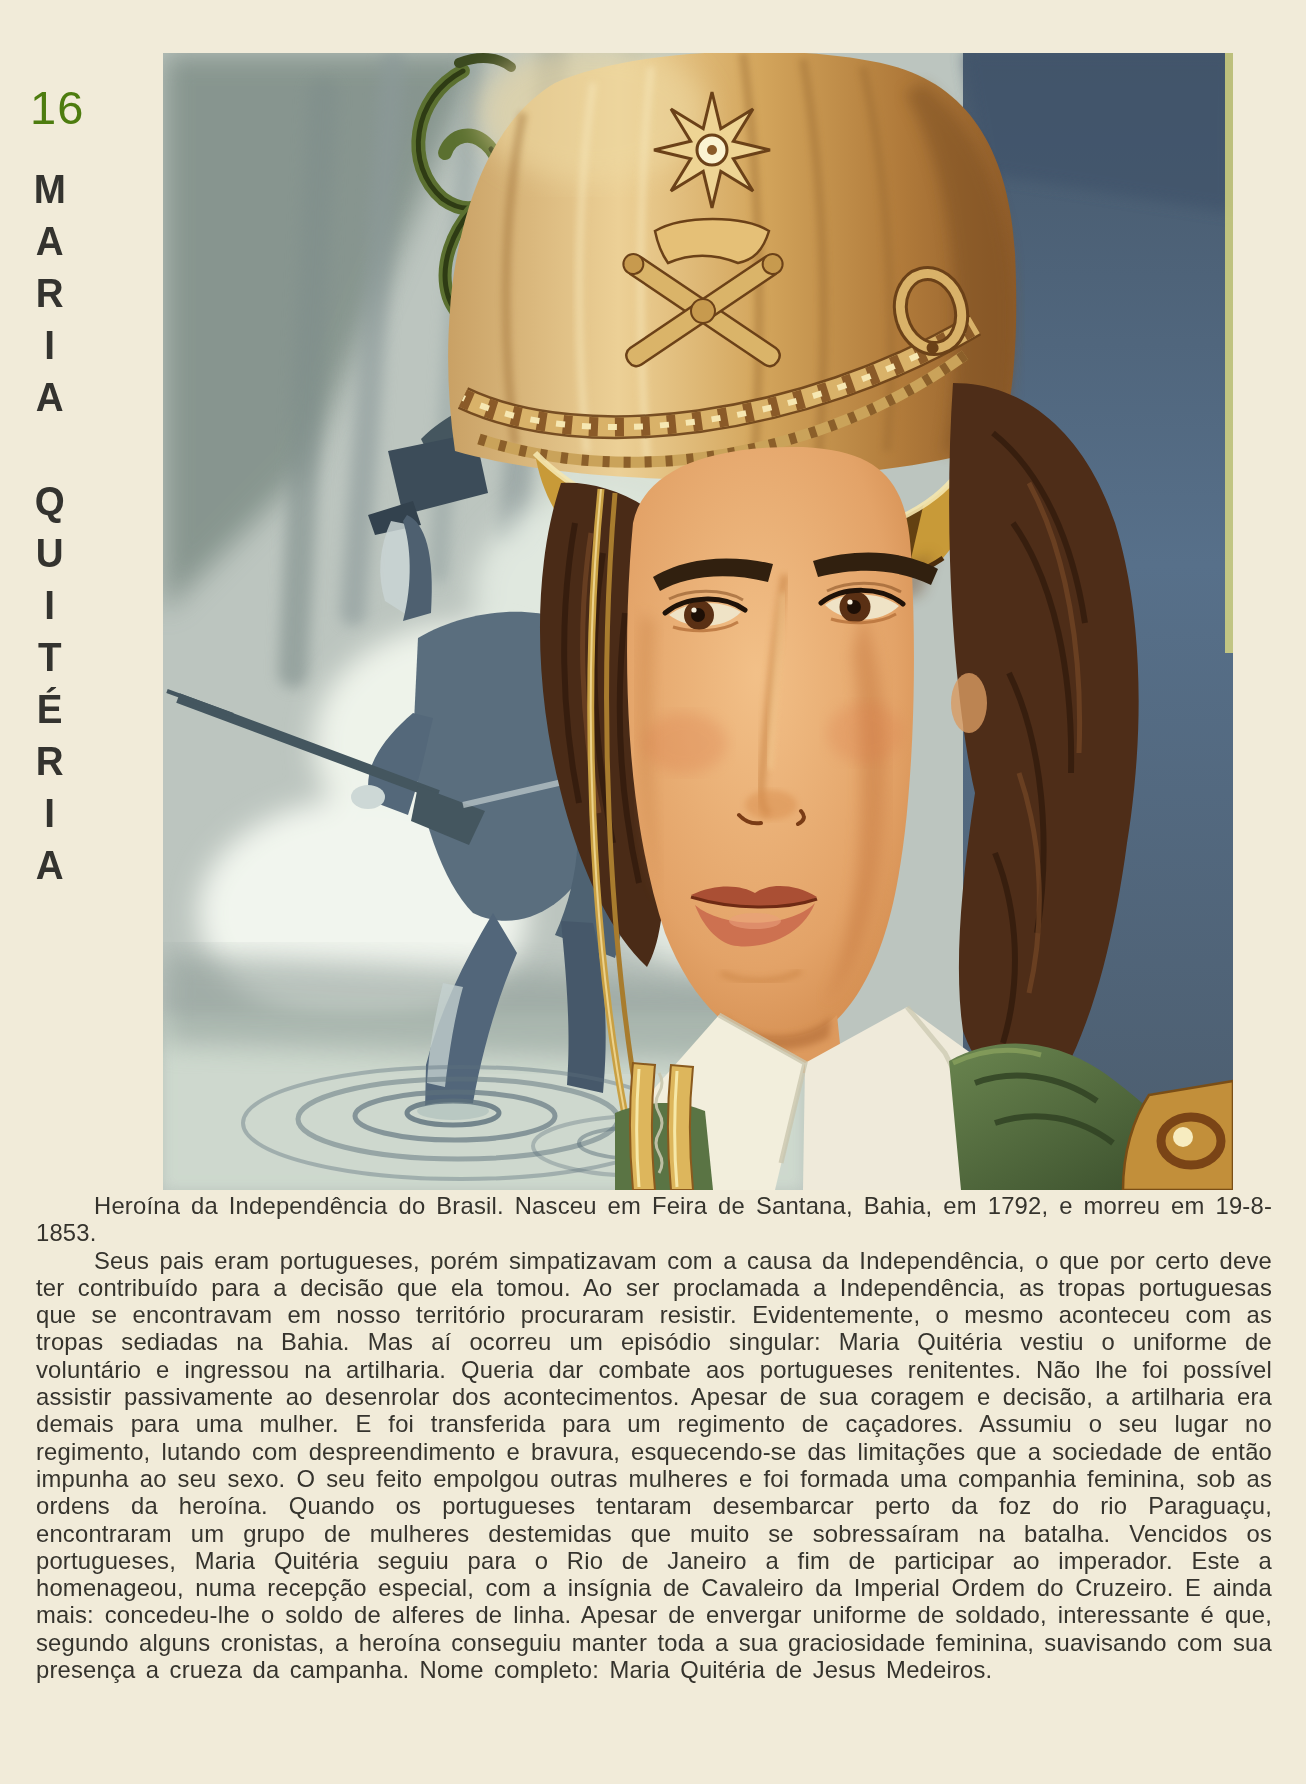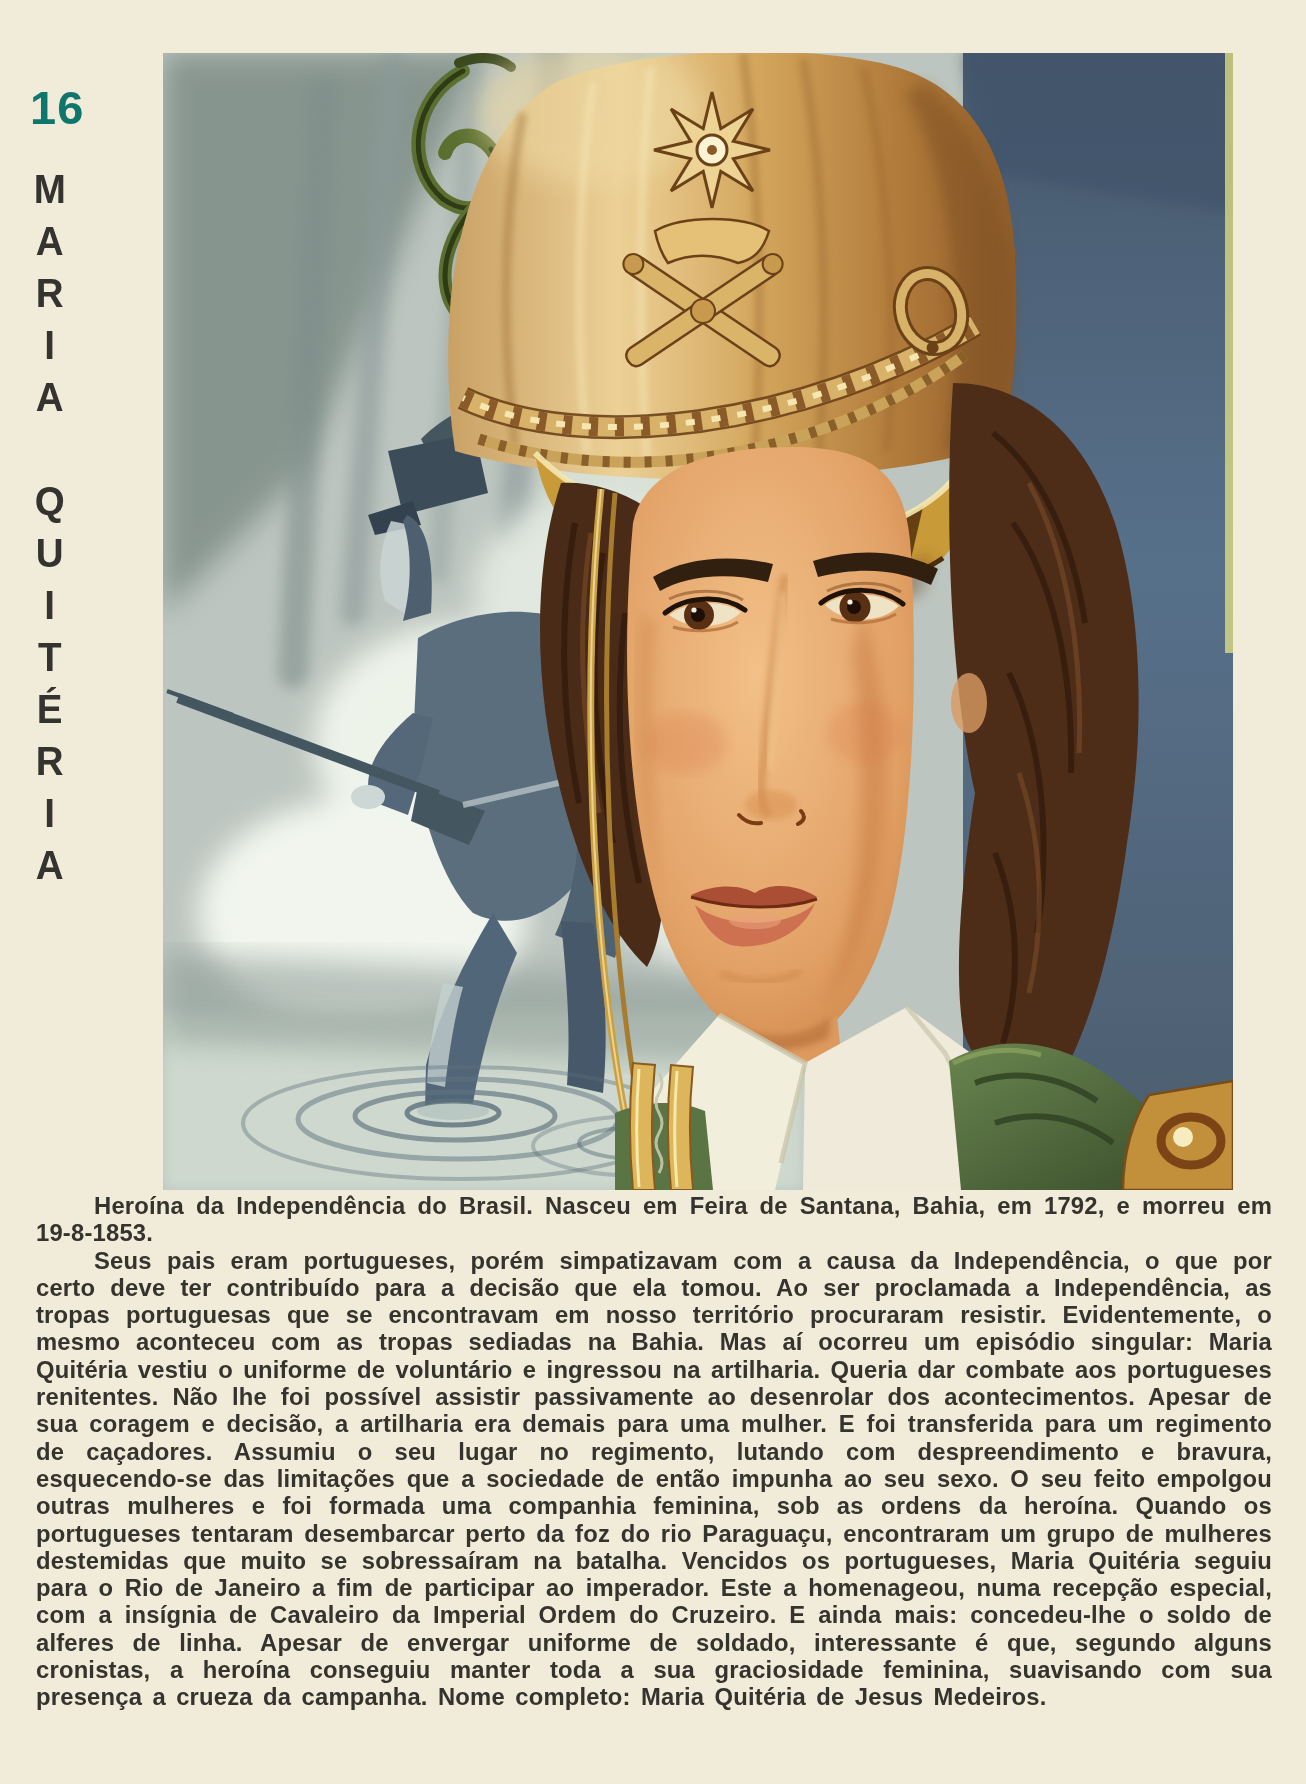--- a/index.html
+++ b/index.html
@@ -13,7 +13,7 @@
   .page{position:absolute;inset:0;}
   .page-number{
     position:absolute;left:30px;top:80px;
-    font-size:47px;font-weight:700;color:#0f766e;letter-spacing:1px;
+    font-size:47px;font-weight:400;color:#4d7c0f;letter-spacing:1px;
   }
   .vertical-title{
     position:absolute;left:28px;top:166px;height:700px;

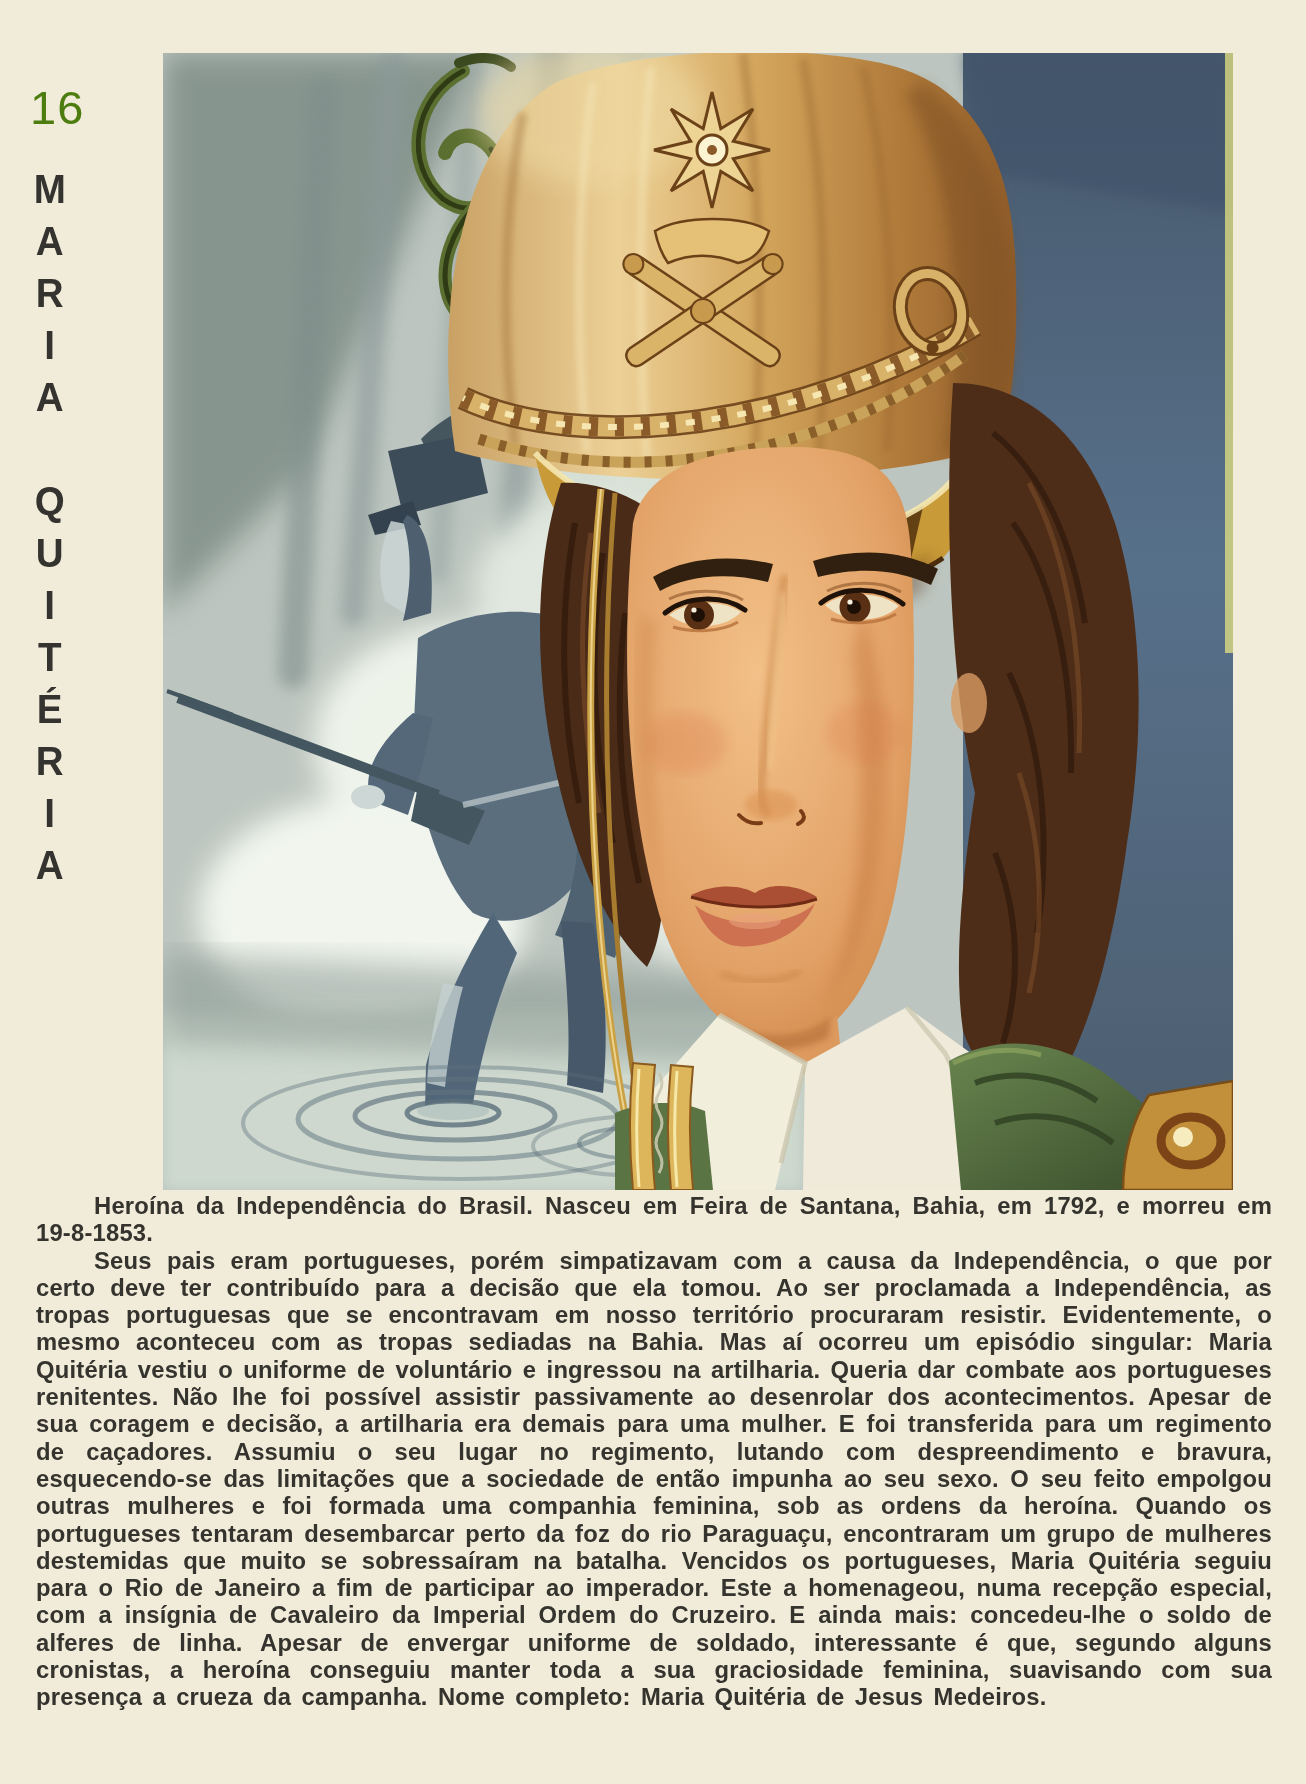--- a/index.html
+++ b/index.html
@@ -30,7 +30,7 @@
   .illustration svg{display:block;width:100%;height:100%;}
   .article{
     position:absolute;left:36px;top:1192px;width:1236px;
-    font-size:23.8px;line-height:27.3px;font-weight:700;color:#35332d;
+    font-size:23.8px;line-height:27.3px;font-weight:400;color:#35332d;
     text-align:justify;word-spacing:3.5px;letter-spacing:.2px;
   }
   .article p{margin:0;text-indent:58px;}

